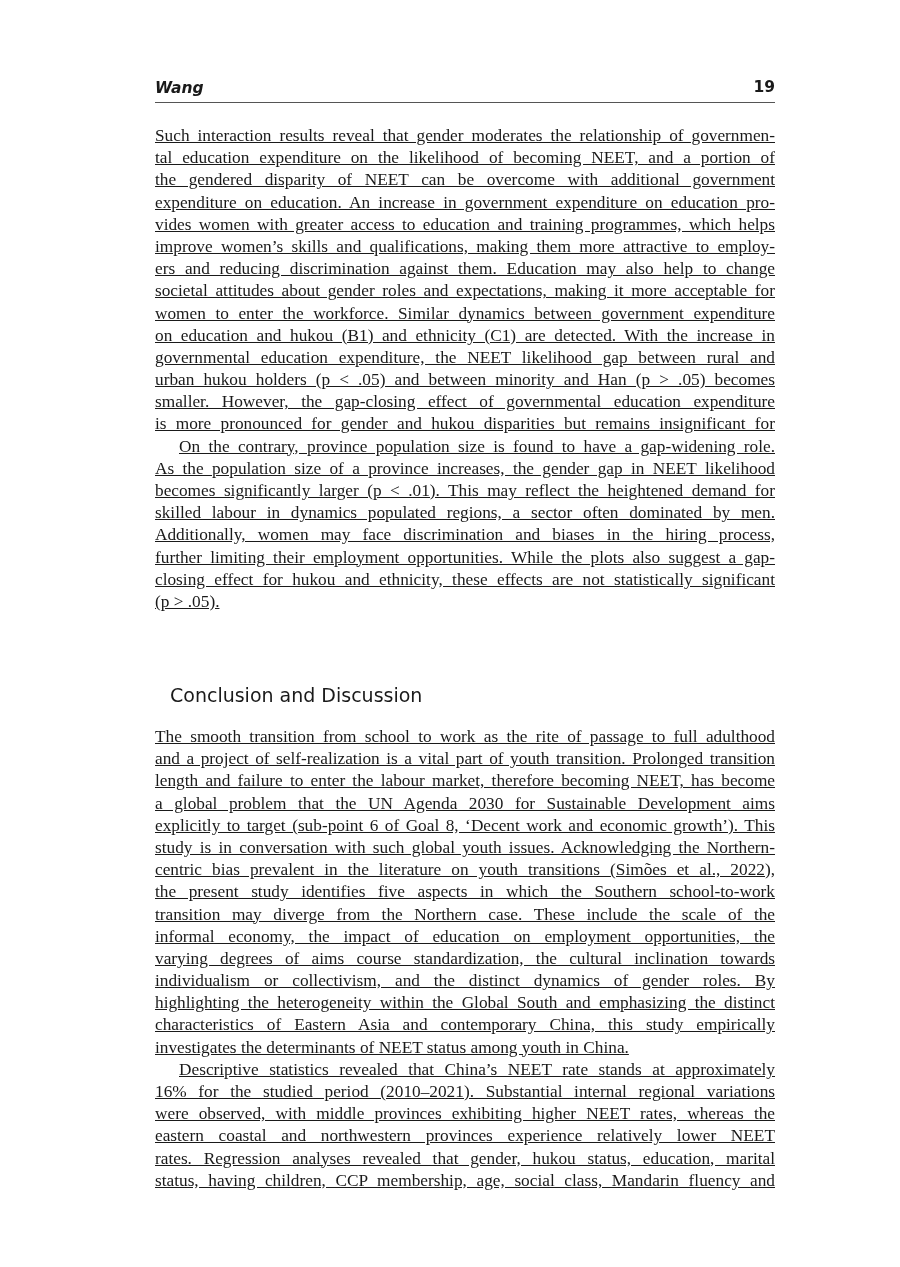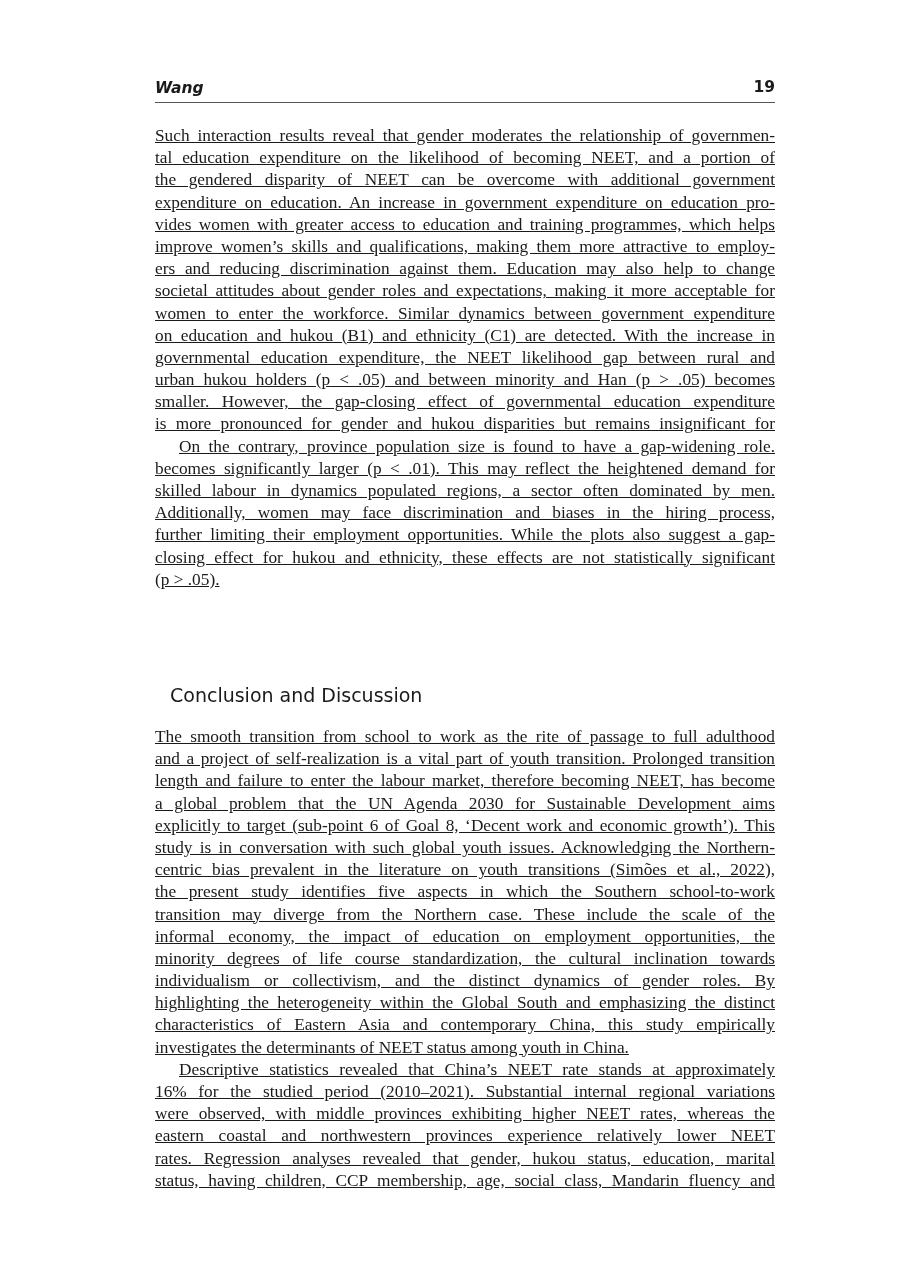--- a/index.html
+++ b/index.html
@@ -48,6 +48,7 @@
     <span class="line">is more pronounced for gender and hukou disparities but remains insignificant for</span>
 
     <span class="line indent">On the contrary, province population size is found to have a gap-widening role.</span>
+    <span class="line">As the population size of a province increases, the gender gap in NEET likelihood</span>
     <span class="line">becomes significantly larger (p &lt; .01). This may reflect the heightened demand for</span>
     <span class="line">skilled labour in dynamics populated regions, a sector often dominated by men.</span>
     <span class="line">Additionally, women may face discrimination and biases in the hiring process,</span>

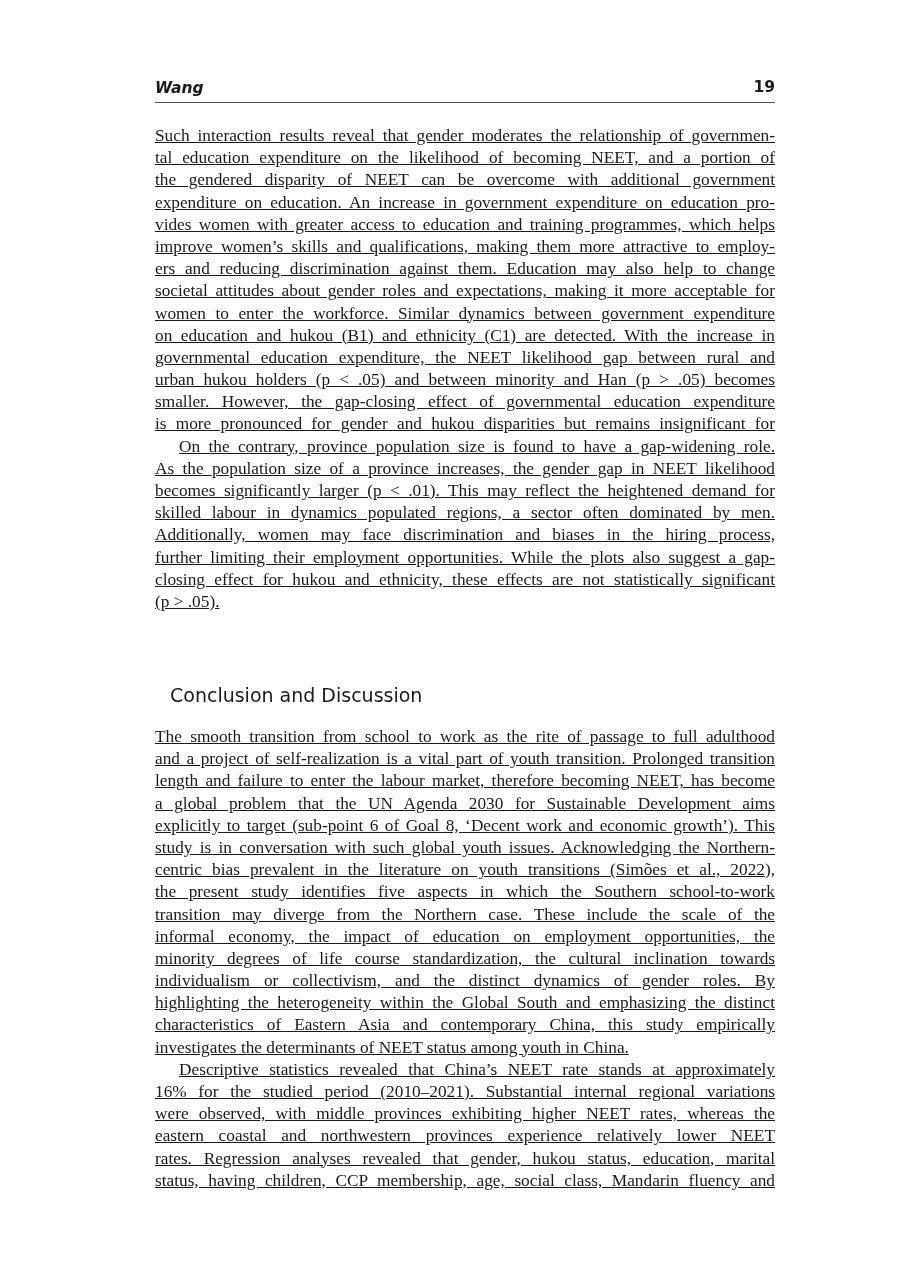--- a/index.html
+++ b/index.html
@@ -70,7 +70,7 @@
     <span class="line">the present study identifies five aspects in which the Southern school-to-work</span>
     <span class="line">transition may diverge from the Northern case. These include the scale of the</span>
     <span class="line">informal economy, the impact of education on employment opportunities, the</span>
-    <span class="line">minority degrees of life course standardization, the cultural inclination towards</span>
+    <span class="line">varying degrees of aims course standardization, the cultural inclination towards</span>
     <span class="line">individualism or collectivism, and the distinct dynamics of gender roles. By</span>
     <span class="line">highlighting the heterogeneity within the Global South and emphasizing the distinct</span>
     <span class="line">characteristics of Eastern Asia and contemporary China, this study empirically</span>

